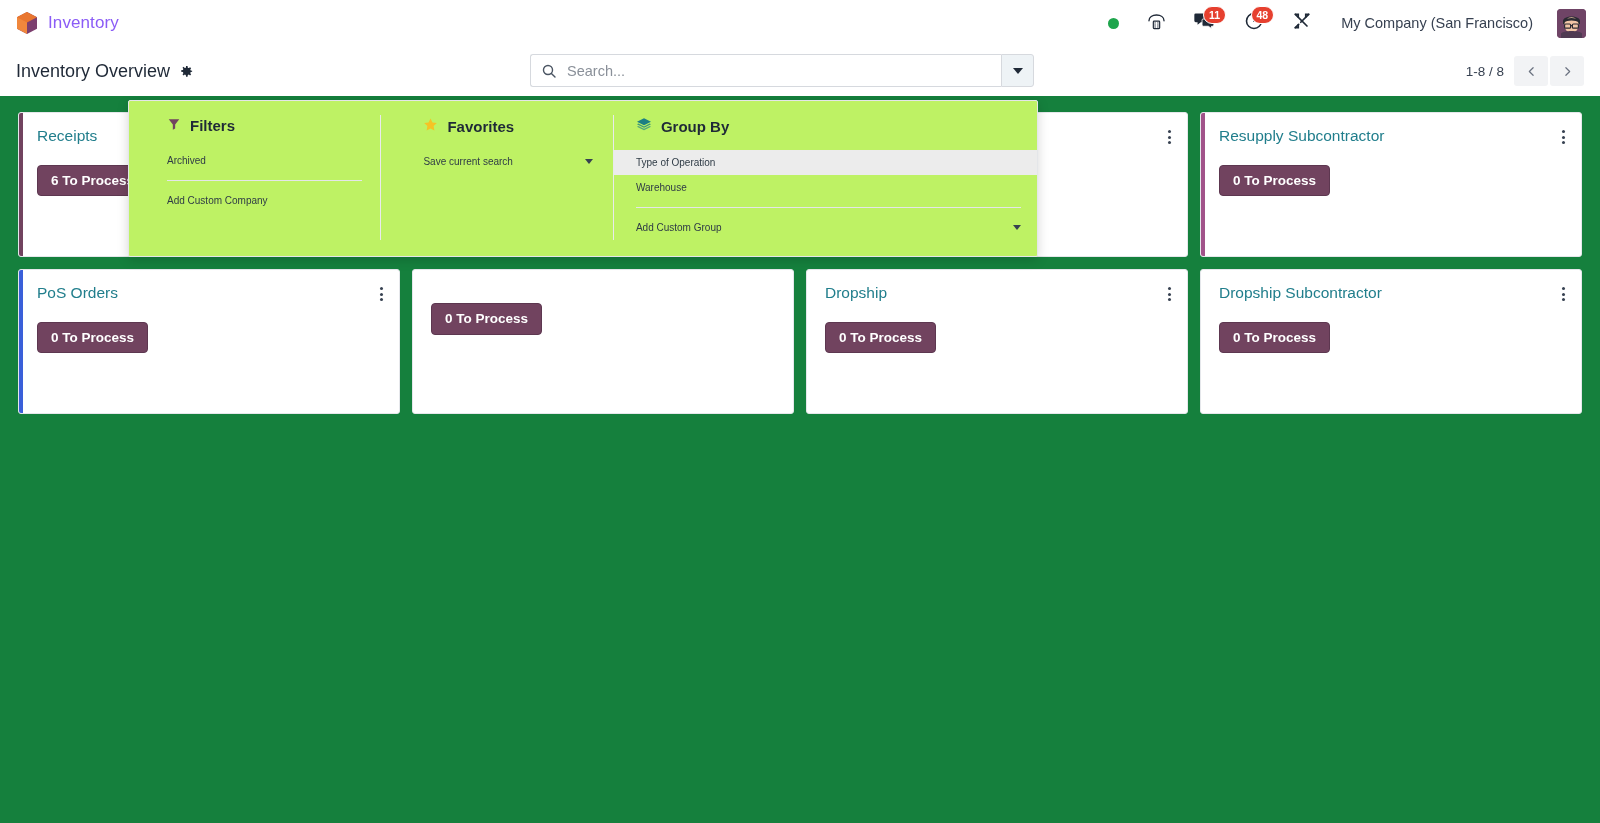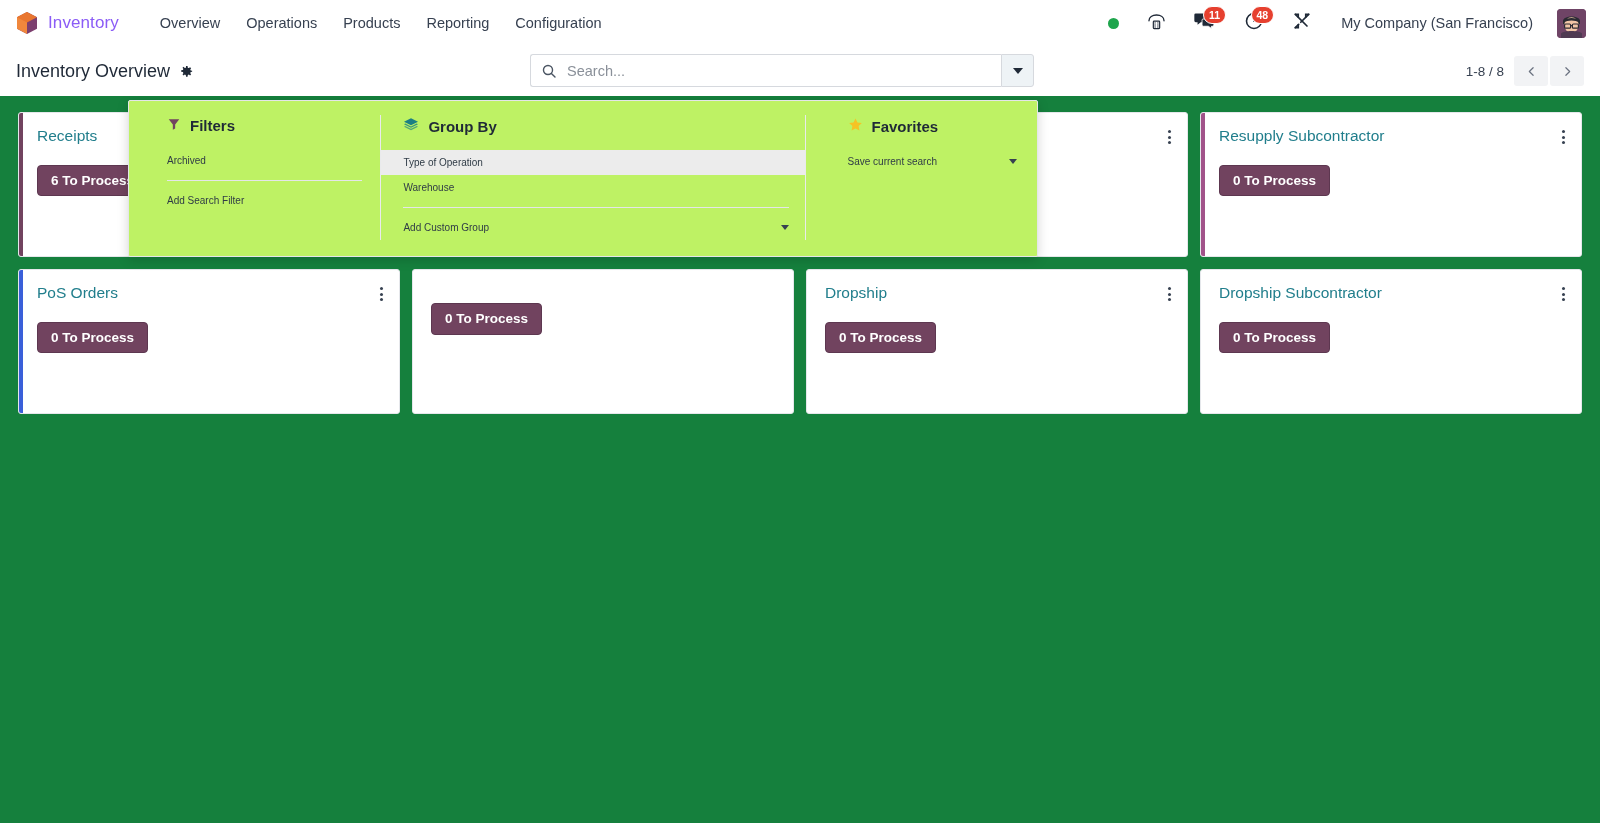--- a/index.html
+++ b/index.html
@@ -187,13 +187,6 @@
     <span class="brand-name">Inventory</span>
   </div>
 
-  <div class="menu">
-    <div class="menu-item">Overview</div>
-    <div class="menu-item">Operations</div>
-    <div class="menu-item">Products</div>
-    <div class="menu-item">Reporting</div>
-    <div class="menu-item">Configuration</div>
-  </div>
 
   <div class="tray">
     <div class="tray-btn">

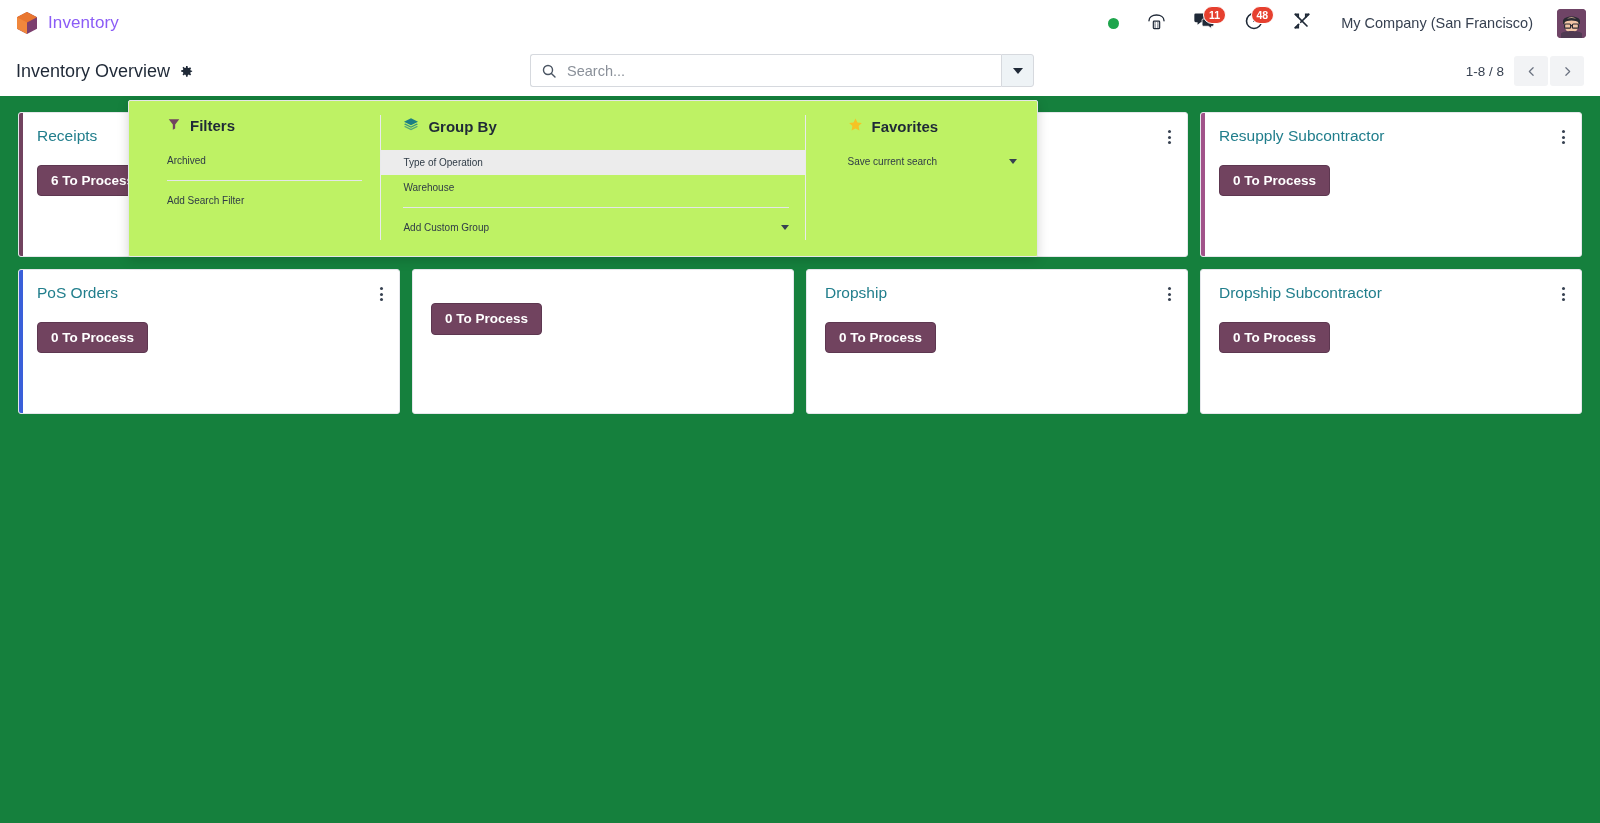--- a/index.html
+++ b/index.html
@@ -425,6 +425,21 @@
     </div>
   </div>
 
+  <div class="dd-col favorites">
+    <div class="dd-head">
+      <span>
+        <svg width="15" height="15" viewBox="0 0 24 24" fill="#f5c325">
+          <path d="M12 2.2 L15.1 8.6 L22.1 9.6 L17 14.5 L18.2 21.5 L12 18.2 L5.8 21.5 L7 14.5 L1.9 9.6 L8.9 8.6 Z"></path>
+        </svg>
+      </span>
+      <span>Favorites</span>
+    </div>
+    <div class="dd-item">
+      <span>Save current search</span>
+      <span class="dd-caret"></span>
+    </div>
+  </div>
+
   <div class="dd-col groupby">
     <div class="dd-head">
       <span>
@@ -448,21 +463,6 @@
       <span class="dd-caret"></span>
     </div>
   </div>
-
-  <div class="dd-col favorites">
-    <div class="dd-head">
-      <span>
-        <svg width="15" height="15" viewBox="0 0 24 24" fill="#f5c325">
-          <path d="M12 2.2 L15.1 8.6 L22.1 9.6 L17 14.5 L18.2 21.5 L12 18.2 L5.8 21.5 L7 14.5 L1.9 9.6 L8.9 8.6 Z"></path>
-        </svg>
-      </span>
-      <span>Favorites</span>
-    </div>
-    <div class="dd-item">
-      <span>Save current search</span>
-      <span class="dd-caret"></span>
-    </div>
-  </div>
 </div>
 
 </body></html>

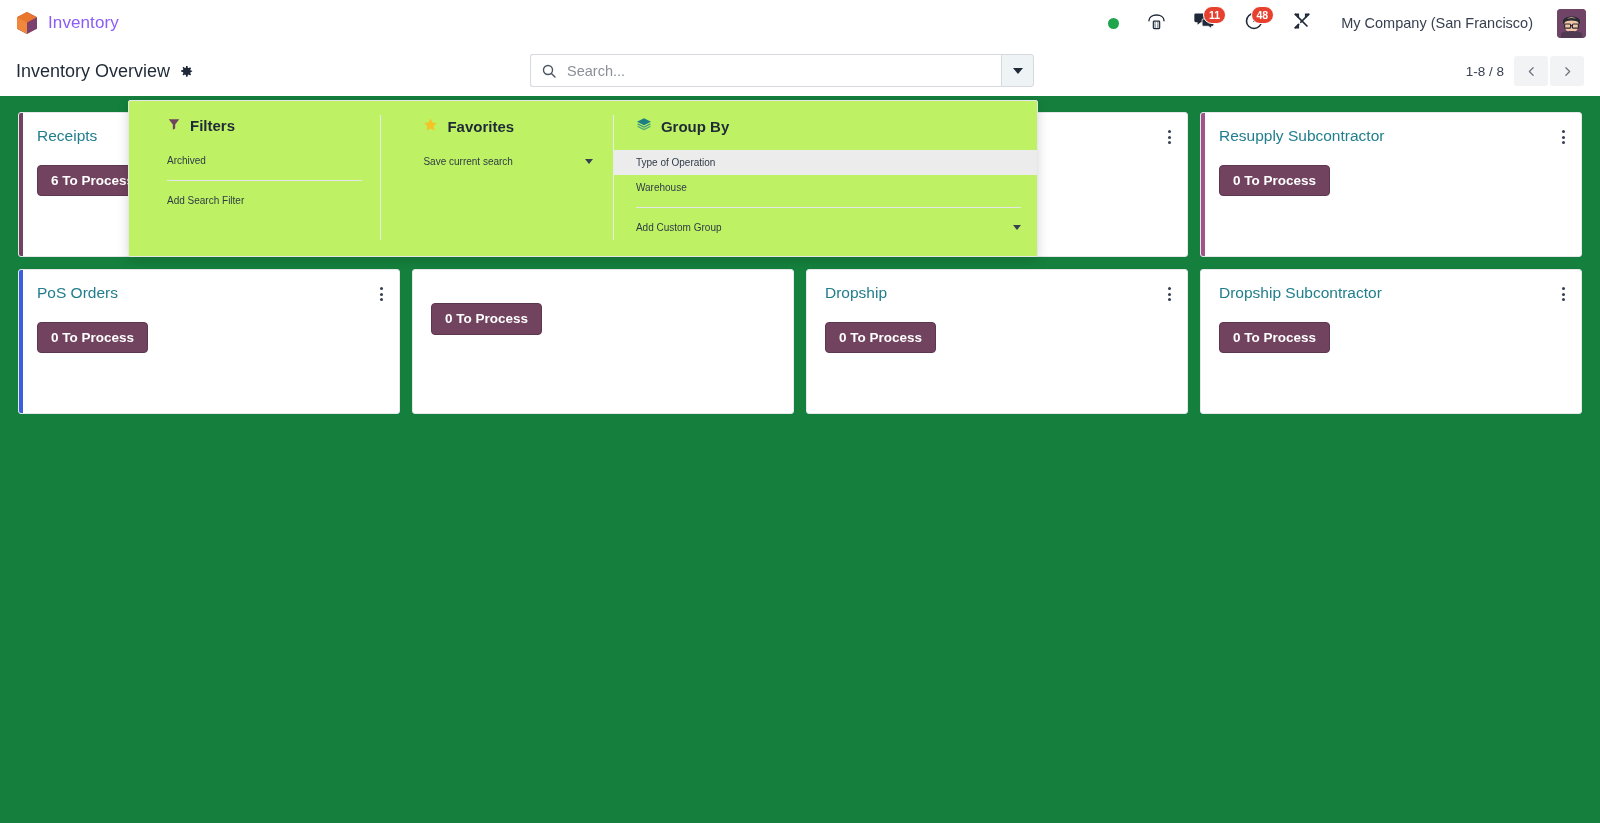--- a/index.html
+++ b/index.html
@@ -421,7 +421,7 @@
     </div>
     <div class="dd-sep"></div>
     <div class="dd-item">
-      <span>Add Search Filter</span>
+      <span>Add Custom Company</span>
     </div>
   </div>
 

